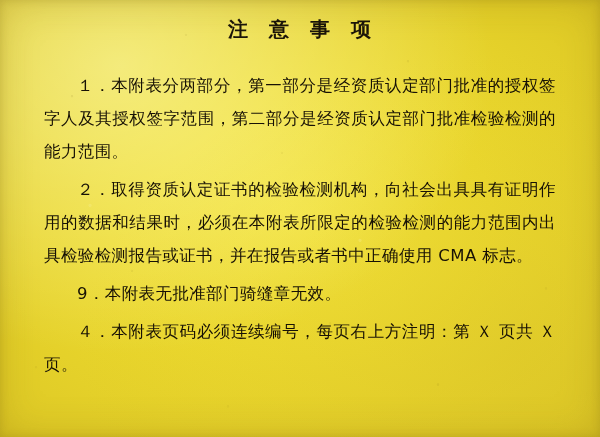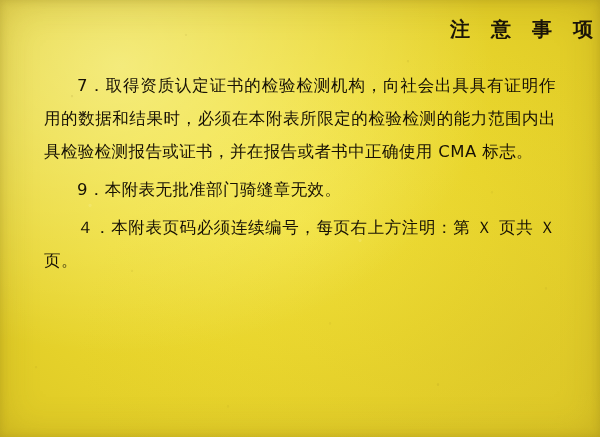--- a/index.html
+++ b/index.html
@@ -60,7 +60,7 @@
     padding: 0;
   }
   .doc-title {
-    text-align: right;
+    text-align: center;
     font-size: 20px;
     font-weight: bold;
     letter-spacing: 7px;

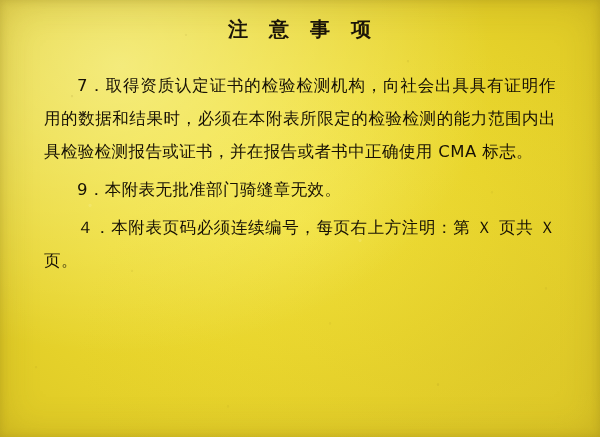--- a/index.html
+++ b/index.html
@@ -96,6 +96,7 @@
     <h1 class="doc-title">注 意 事 项</h1>
 
     <div class="body-block">
+      <p class="para">１．本附表分两部分，第一部分是经资质认定部门批准的授权签字人及其授权签字范围，第二部分是经资质认定部门批准检验检测的能力范围。</p>
       <p class="para">7．取得资质认定证书的检验检测机构，向社会出具具有证明作用的数据和结果时，必须在本附表所限定的检验检测的能力范围内出具检验检测报告或证书，并在报告或者书中正确使用 CMA 标志。</p>
       <p class="para">9．本附表无批准部门骑缝章无效。</p>
       <p class="para">４．本附表页码必须连续编号，每页右上方注明：第 Ｘ 页共 Ｘ 页。</p>

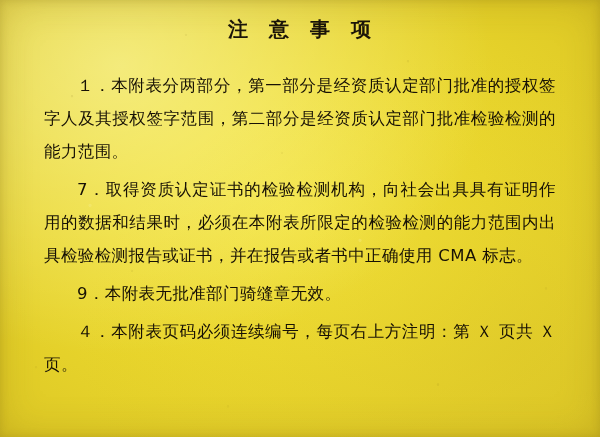--- a/index.html
+++ b/index.html
@@ -97,7 +97,7 @@
 
     <div class="body-block">
       <p class="para">１．本附表分两部分，第一部分是经资质认定部门批准的授权签字人及其授权签字范围，第二部分是经资质认定部门批准检验检测的能力范围。</p>
-      <p class="para">7．取得资质认定证书的检验检测机构，向社会出具具有证明作用的数据和结果时，必须在本附表所限定的检验检测的能力范围内出具检验检测报告或证书，并在报告或者书中正确使用 CMA 标志。</p>
+      <p class="para">２．取得资质认定证书的检验检测机构，向社会出具具有证明作用的数据和结果时，必须在本附表所限定的检验检测的能力范围内出具检验检测报告或证书，并在报告或者书中正确使用 CMA 标志。</p>
       <p class="para">9．本附表无批准部门骑缝章无效。</p>
       <p class="para">４．本附表页码必须连续编号，每页右上方注明：第 Ｘ 页共 Ｘ 页。</p>
     </div>

